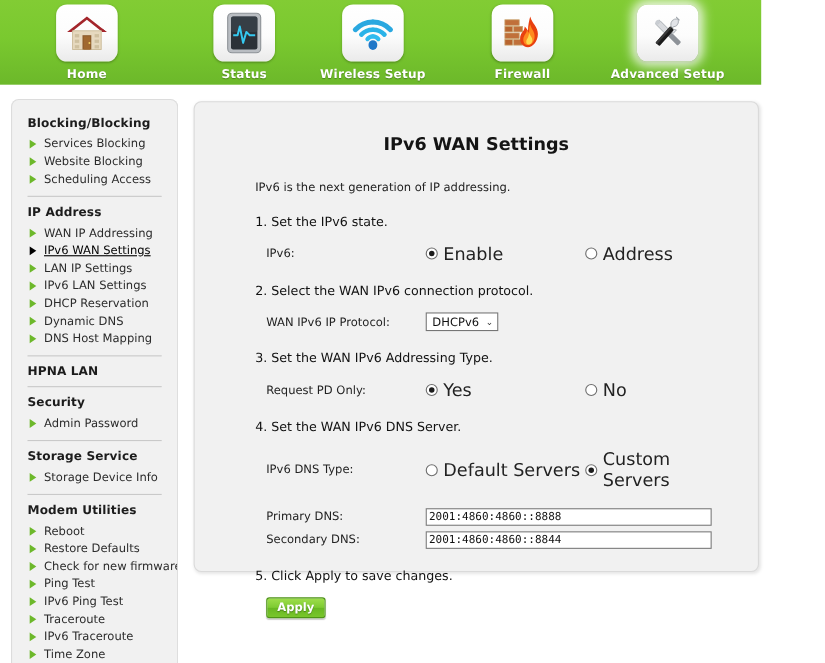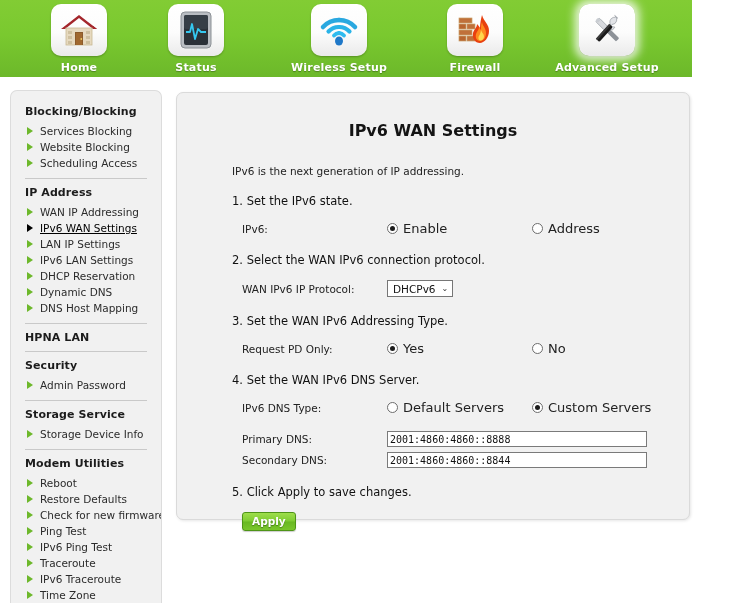--- a/index.html
+++ b/index.html
@@ -236,7 +236,7 @@
     <div class="navlabel">Home</div>
   </div>
 
-  <div class="navitem" style="left:136px;">
+  <div class="navitem" style="left:162px;">
     <div class="navicon-wrap">
       <svg width="34" height="38" viewBox="0 0 34 38">
         <rect x="2" y="1" width="30" height="36" rx="4" fill="#b9bdc2" stroke="#8c9196" stroke-width="1"></rect>

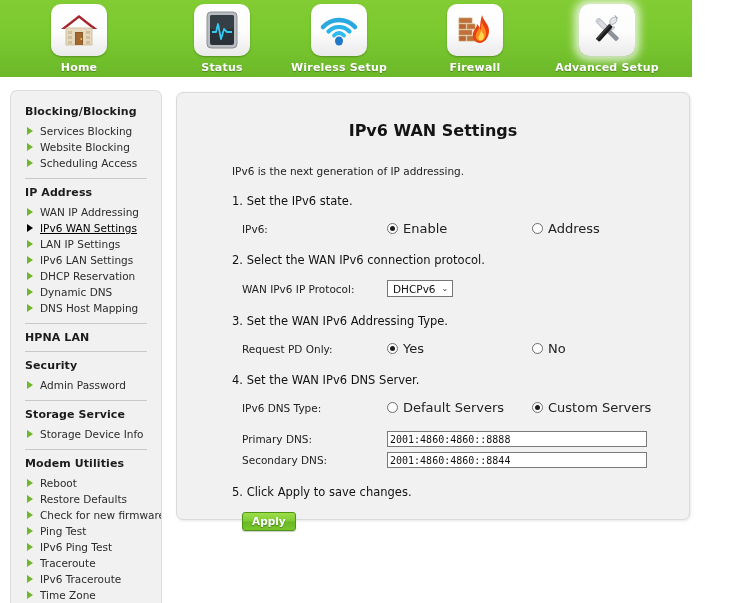--- a/index.html
+++ b/index.html
@@ -142,7 +142,7 @@
     display: flex;
     align-items: center;
     cursor: pointer;
-    font-size: 13px;
+    font-size: 16px;
     color: #222;
   }
   .radio-opt.col2 { width: 145px; flex: 0 0 auto; }

